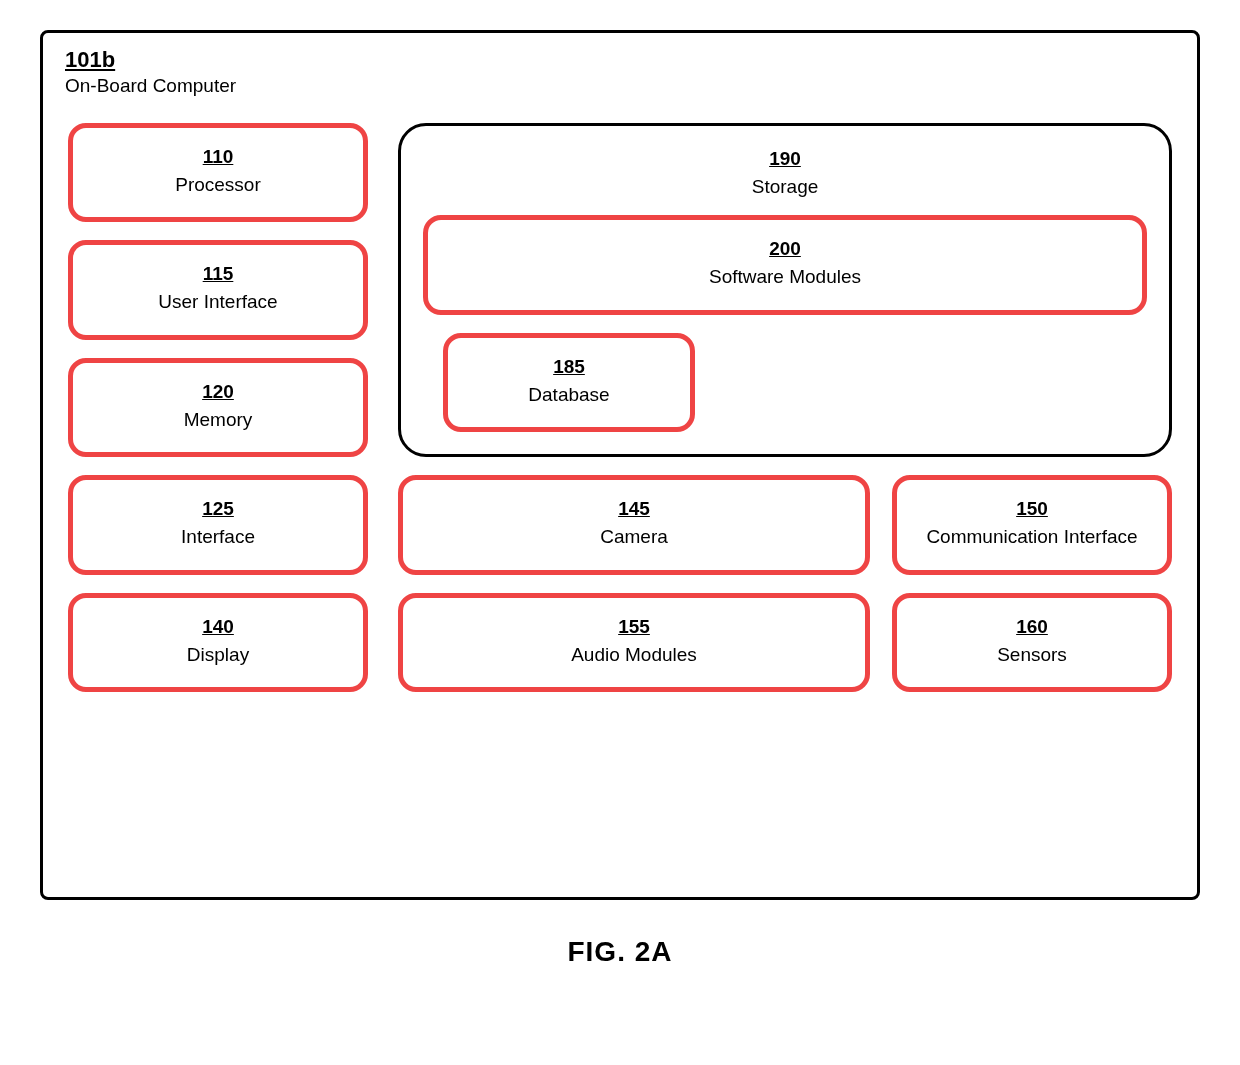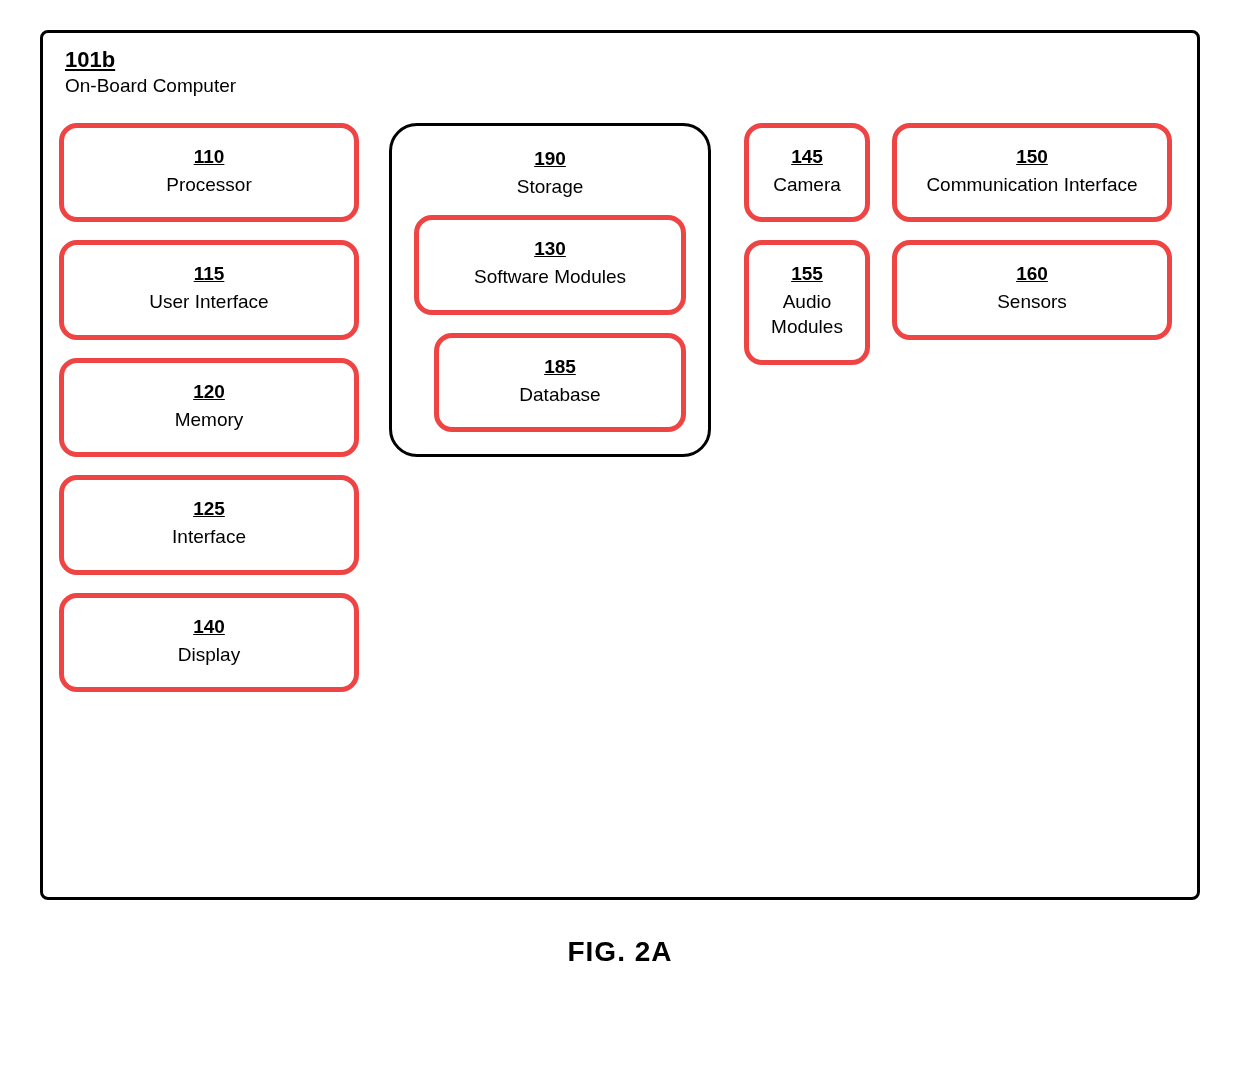--- a/index.html
+++ b/index.html
@@ -28,7 +28,7 @@
       border-radius: 8px;
       width: 1160px;
       min-height: 870px;
-      padding: 20px 25px 25px 16px;
+      padding: 20px 25px 25px 25px;
       position: relative;
       background: #fff;
     }

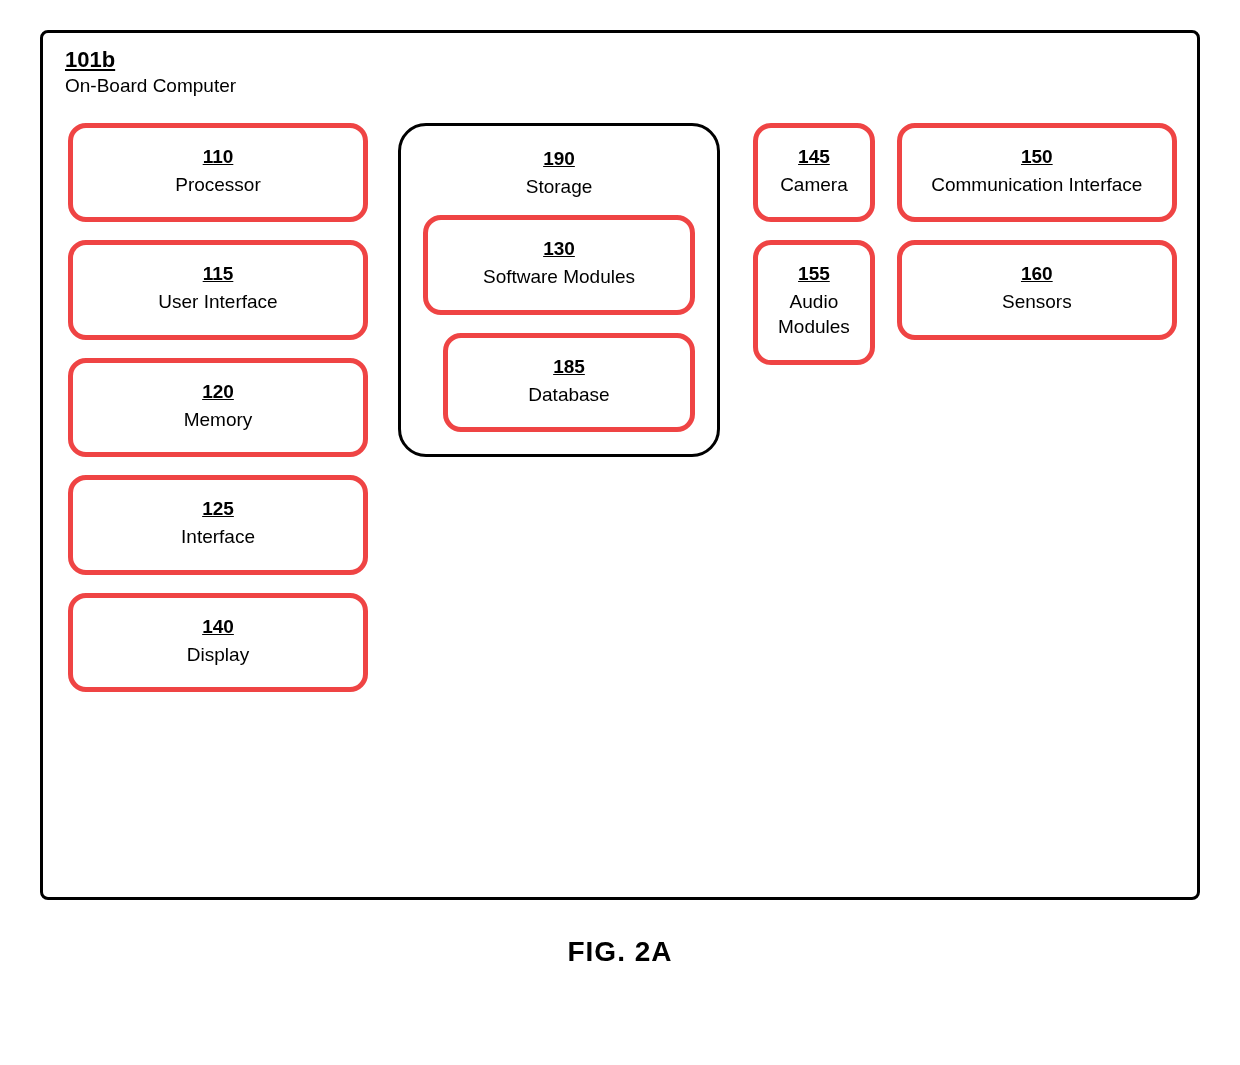--- a/index.html
+++ b/index.html
@@ -74,8 +74,8 @@
     .right-area {
       flex: 1;
       display: flex;
-      flex-direction: row;
-      gap: 33px;
+      flex-direction: column;
+      gap: 18px;
     }
 
     

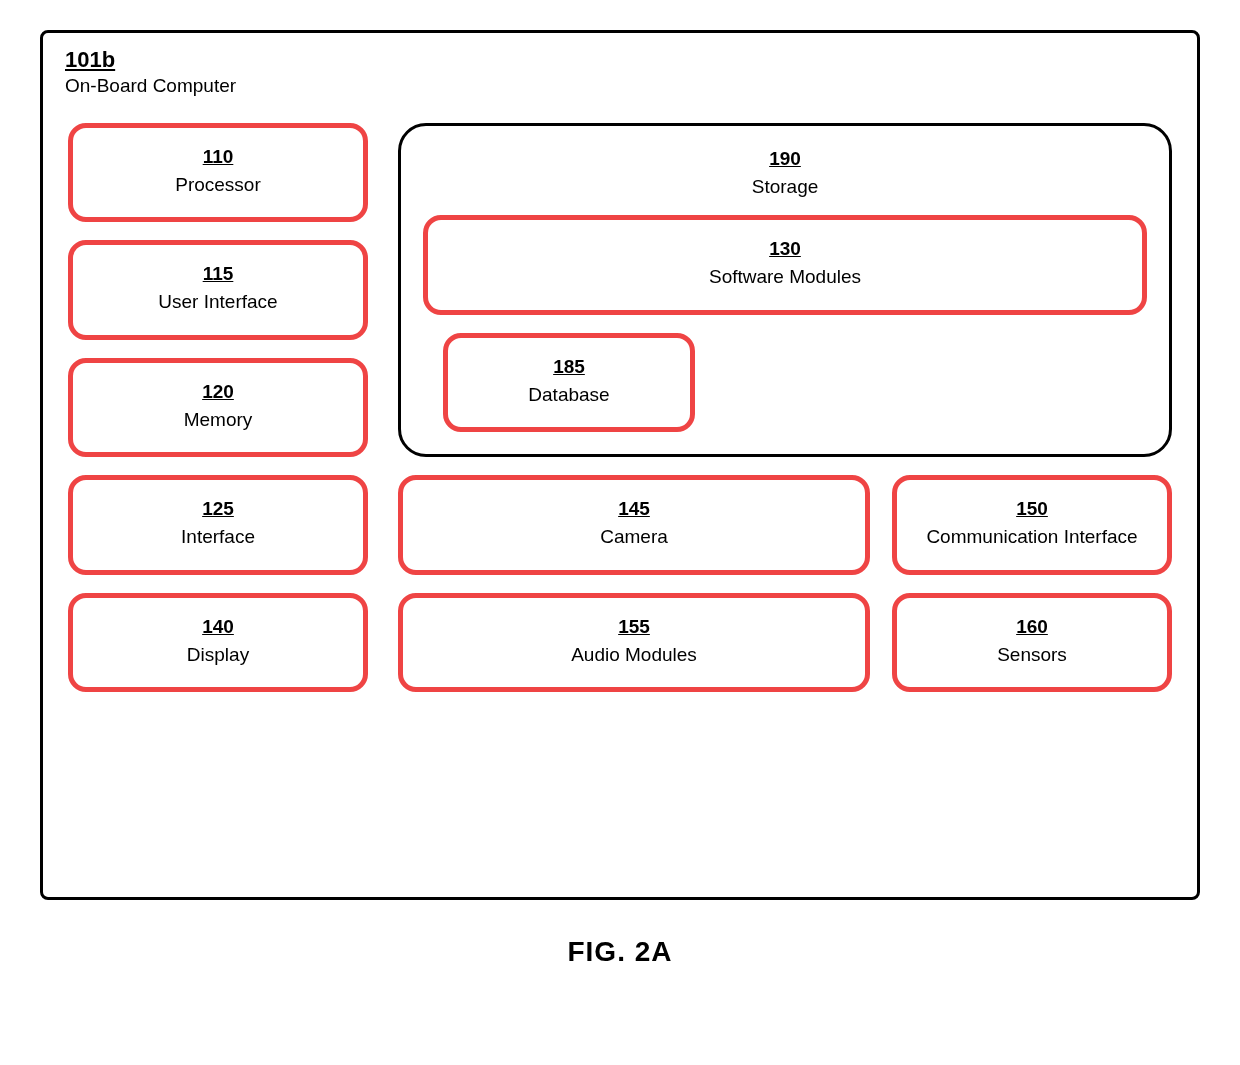--- a/index.html
+++ b/index.html
@@ -207,7 +207,7 @@
           <div class="storage-inner-boxes">
 
             <div class="component-box">
-              <div class="component-id">130</div>
+              <div class="component-id">200</div>
               <div class="component-name">Software Modules</div>
             </div>
 

